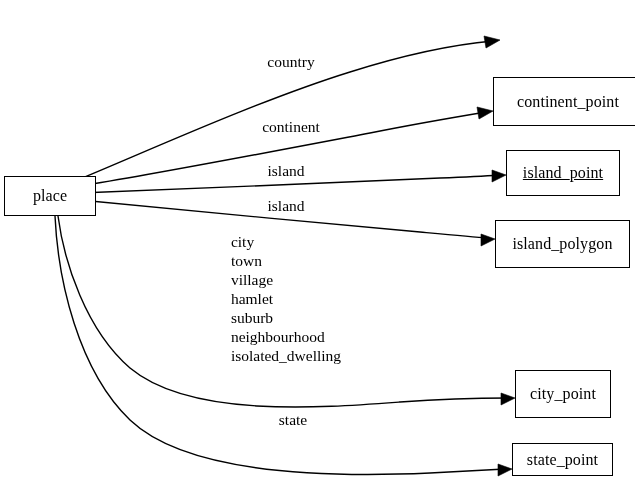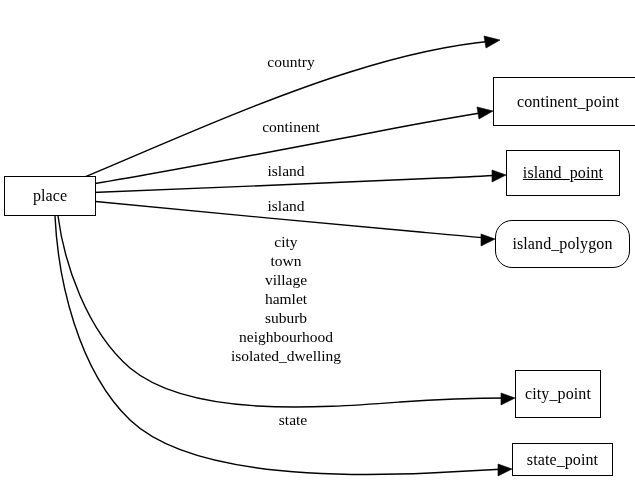--- a/index.html
+++ b/index.html
@@ -53,7 +53,7 @@
     position: absolute;
     font-size: 15.5px;
     line-height: 19px;
-    text-align: center;
+    text-align: left;
     white-space: pre;
     color: #000000;
     transform: translateX(-50%);

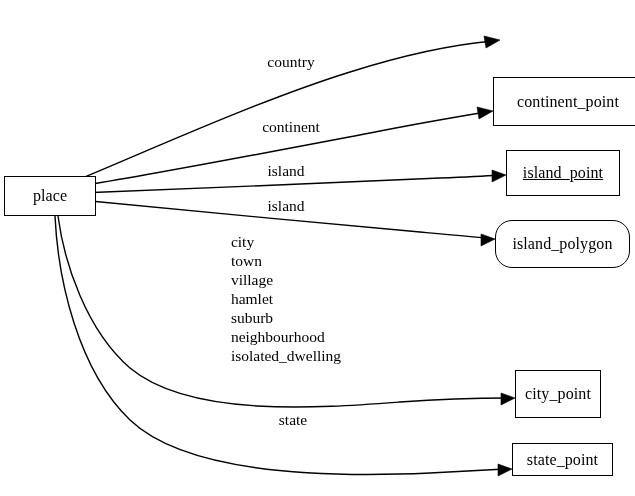--- a/index.html
+++ b/index.html
@@ -110,7 +110,7 @@
     <span>island_point</span>
   </div>
 
-  <div class="node-box" style="left:495px; top:220px; width:135px; height:48px;border-radius:17px;">
+  <div class="node-box" style="left:495px; top:220px; width:135px; height:48px;">
     <span>island_polygon</span>
   </div>
 

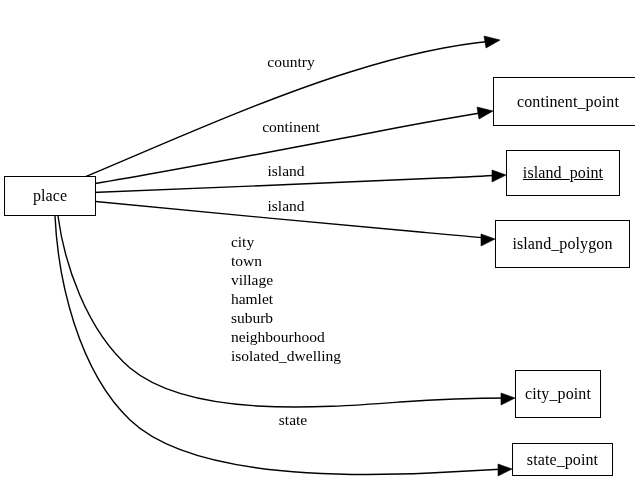--- a/index.html
+++ b/index.html
@@ -114,7 +114,7 @@
     <span>island_polygon</span>
   </div>
 
-  <div class="node-box" style="left:515px; top:370px; width:86px; height:48px;">
+  <div class="node-box" style="left:515px; top:370px; width:96px; height:48px;">
     <span>city_point</span>
   </div>
 

